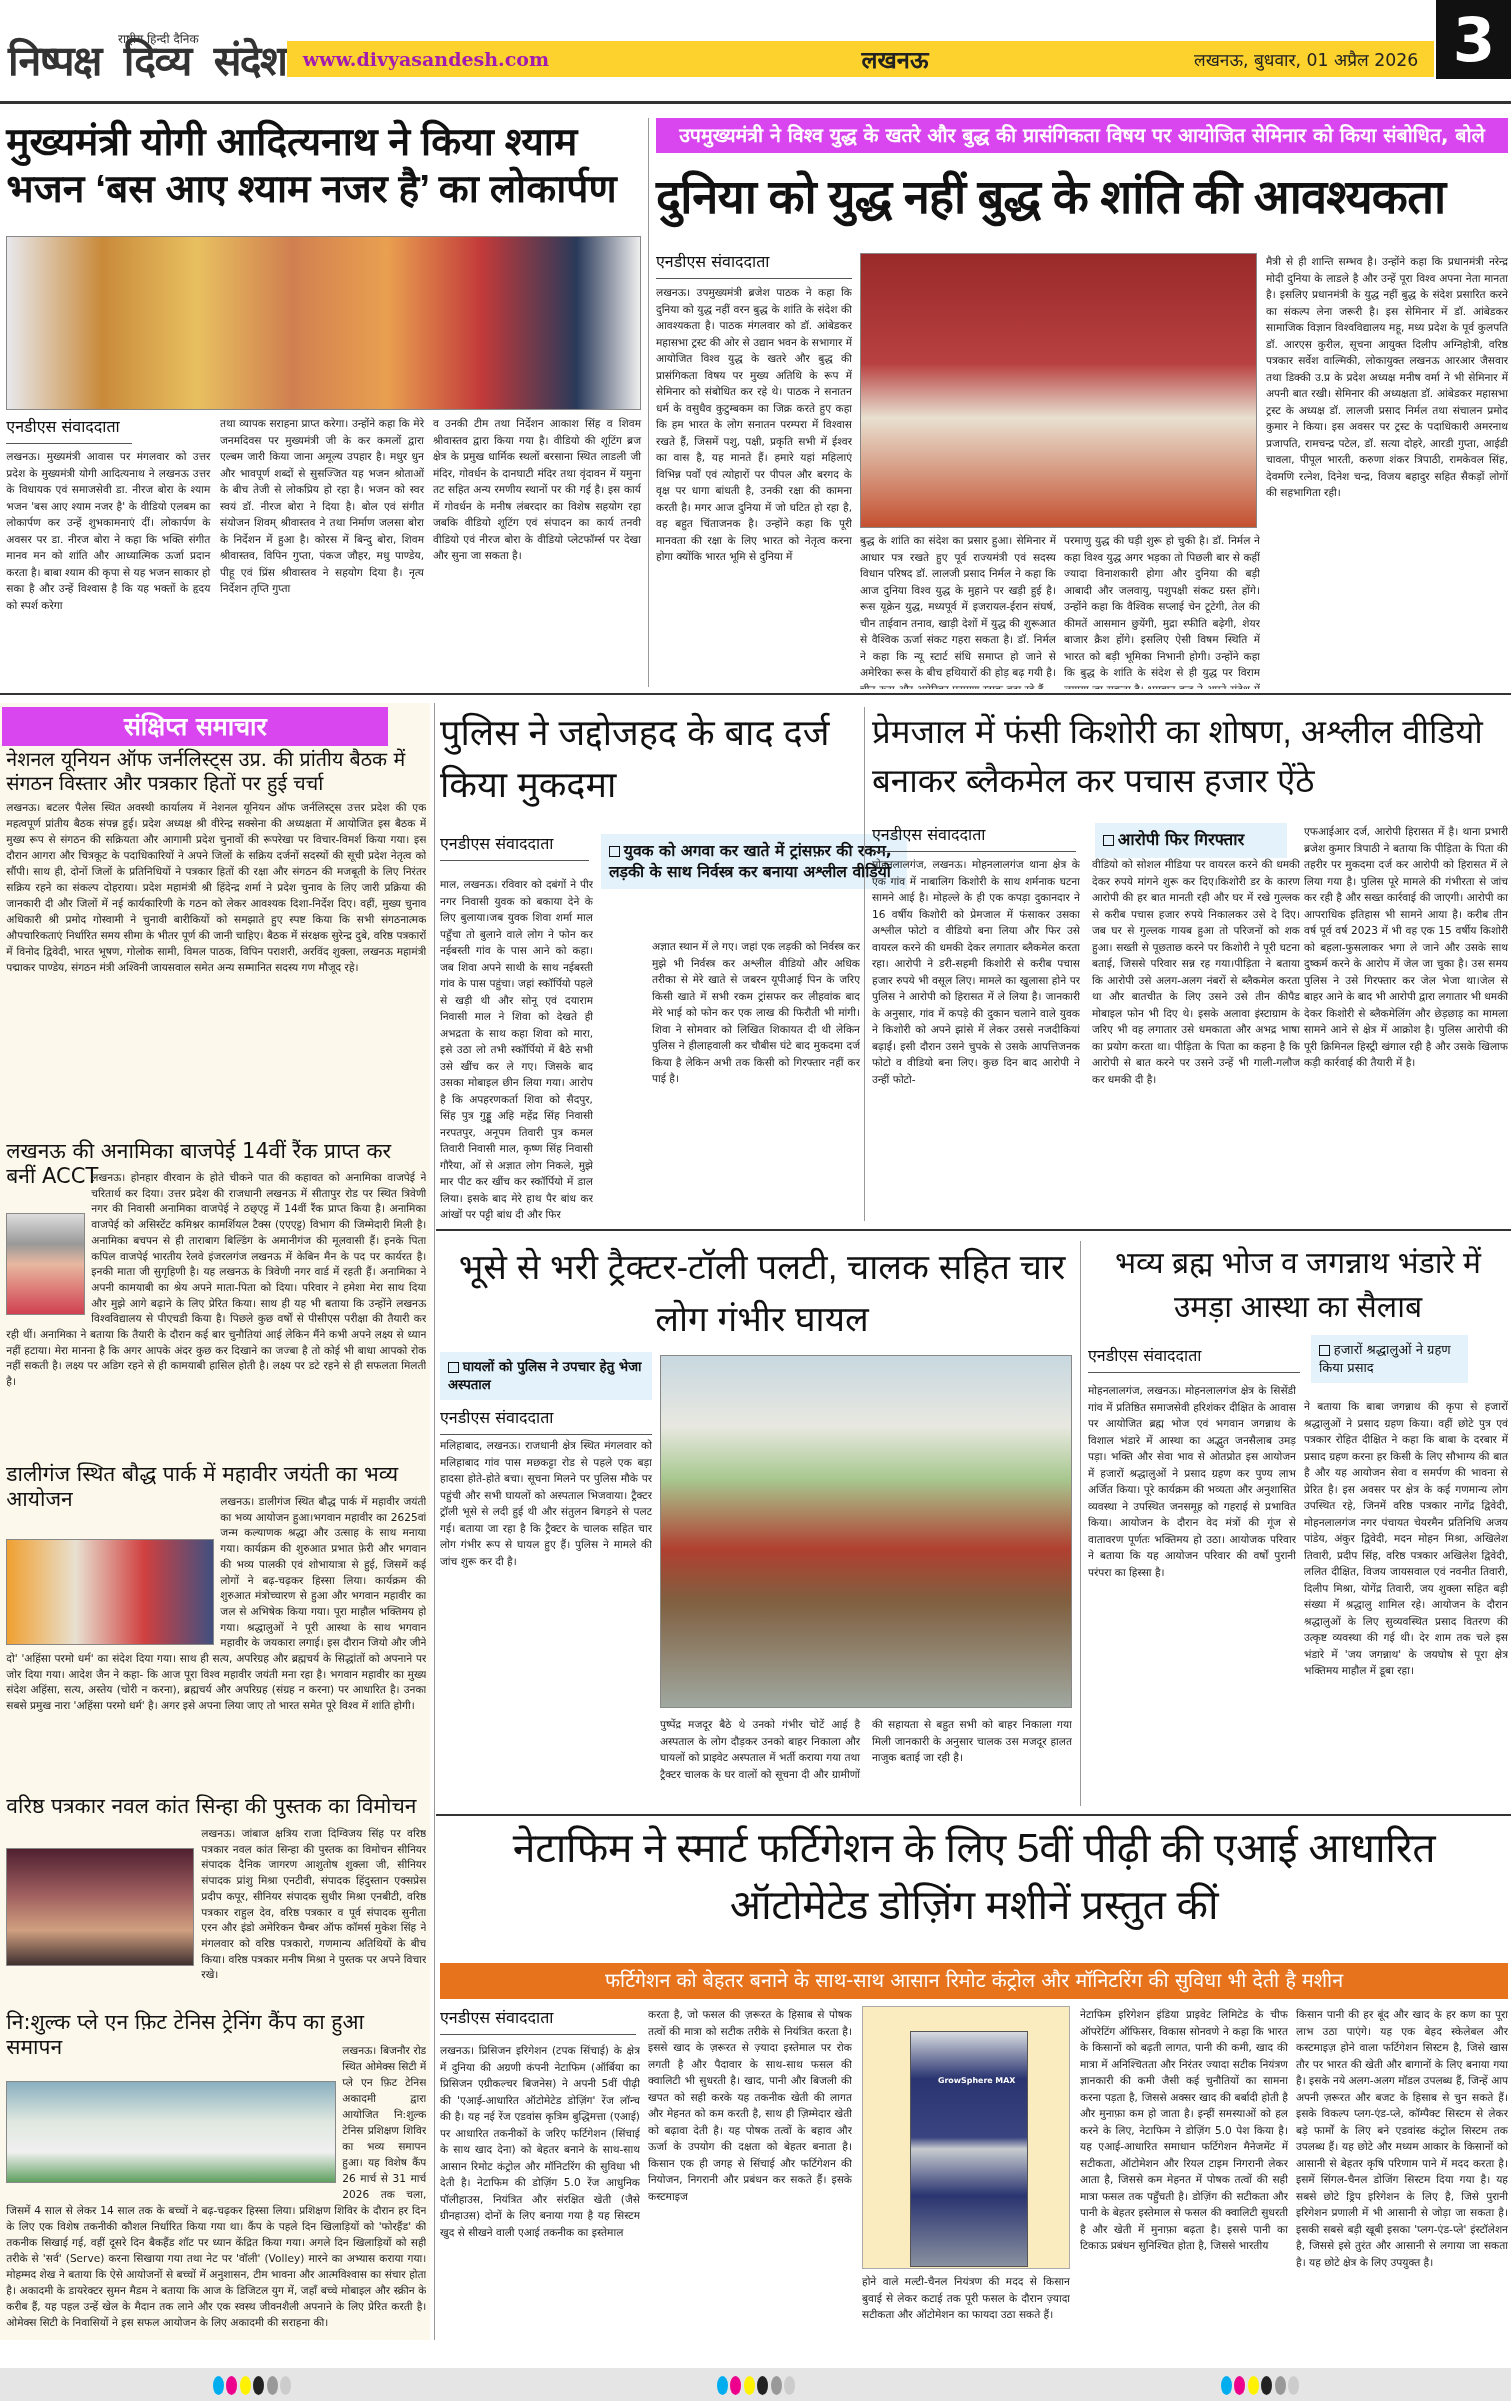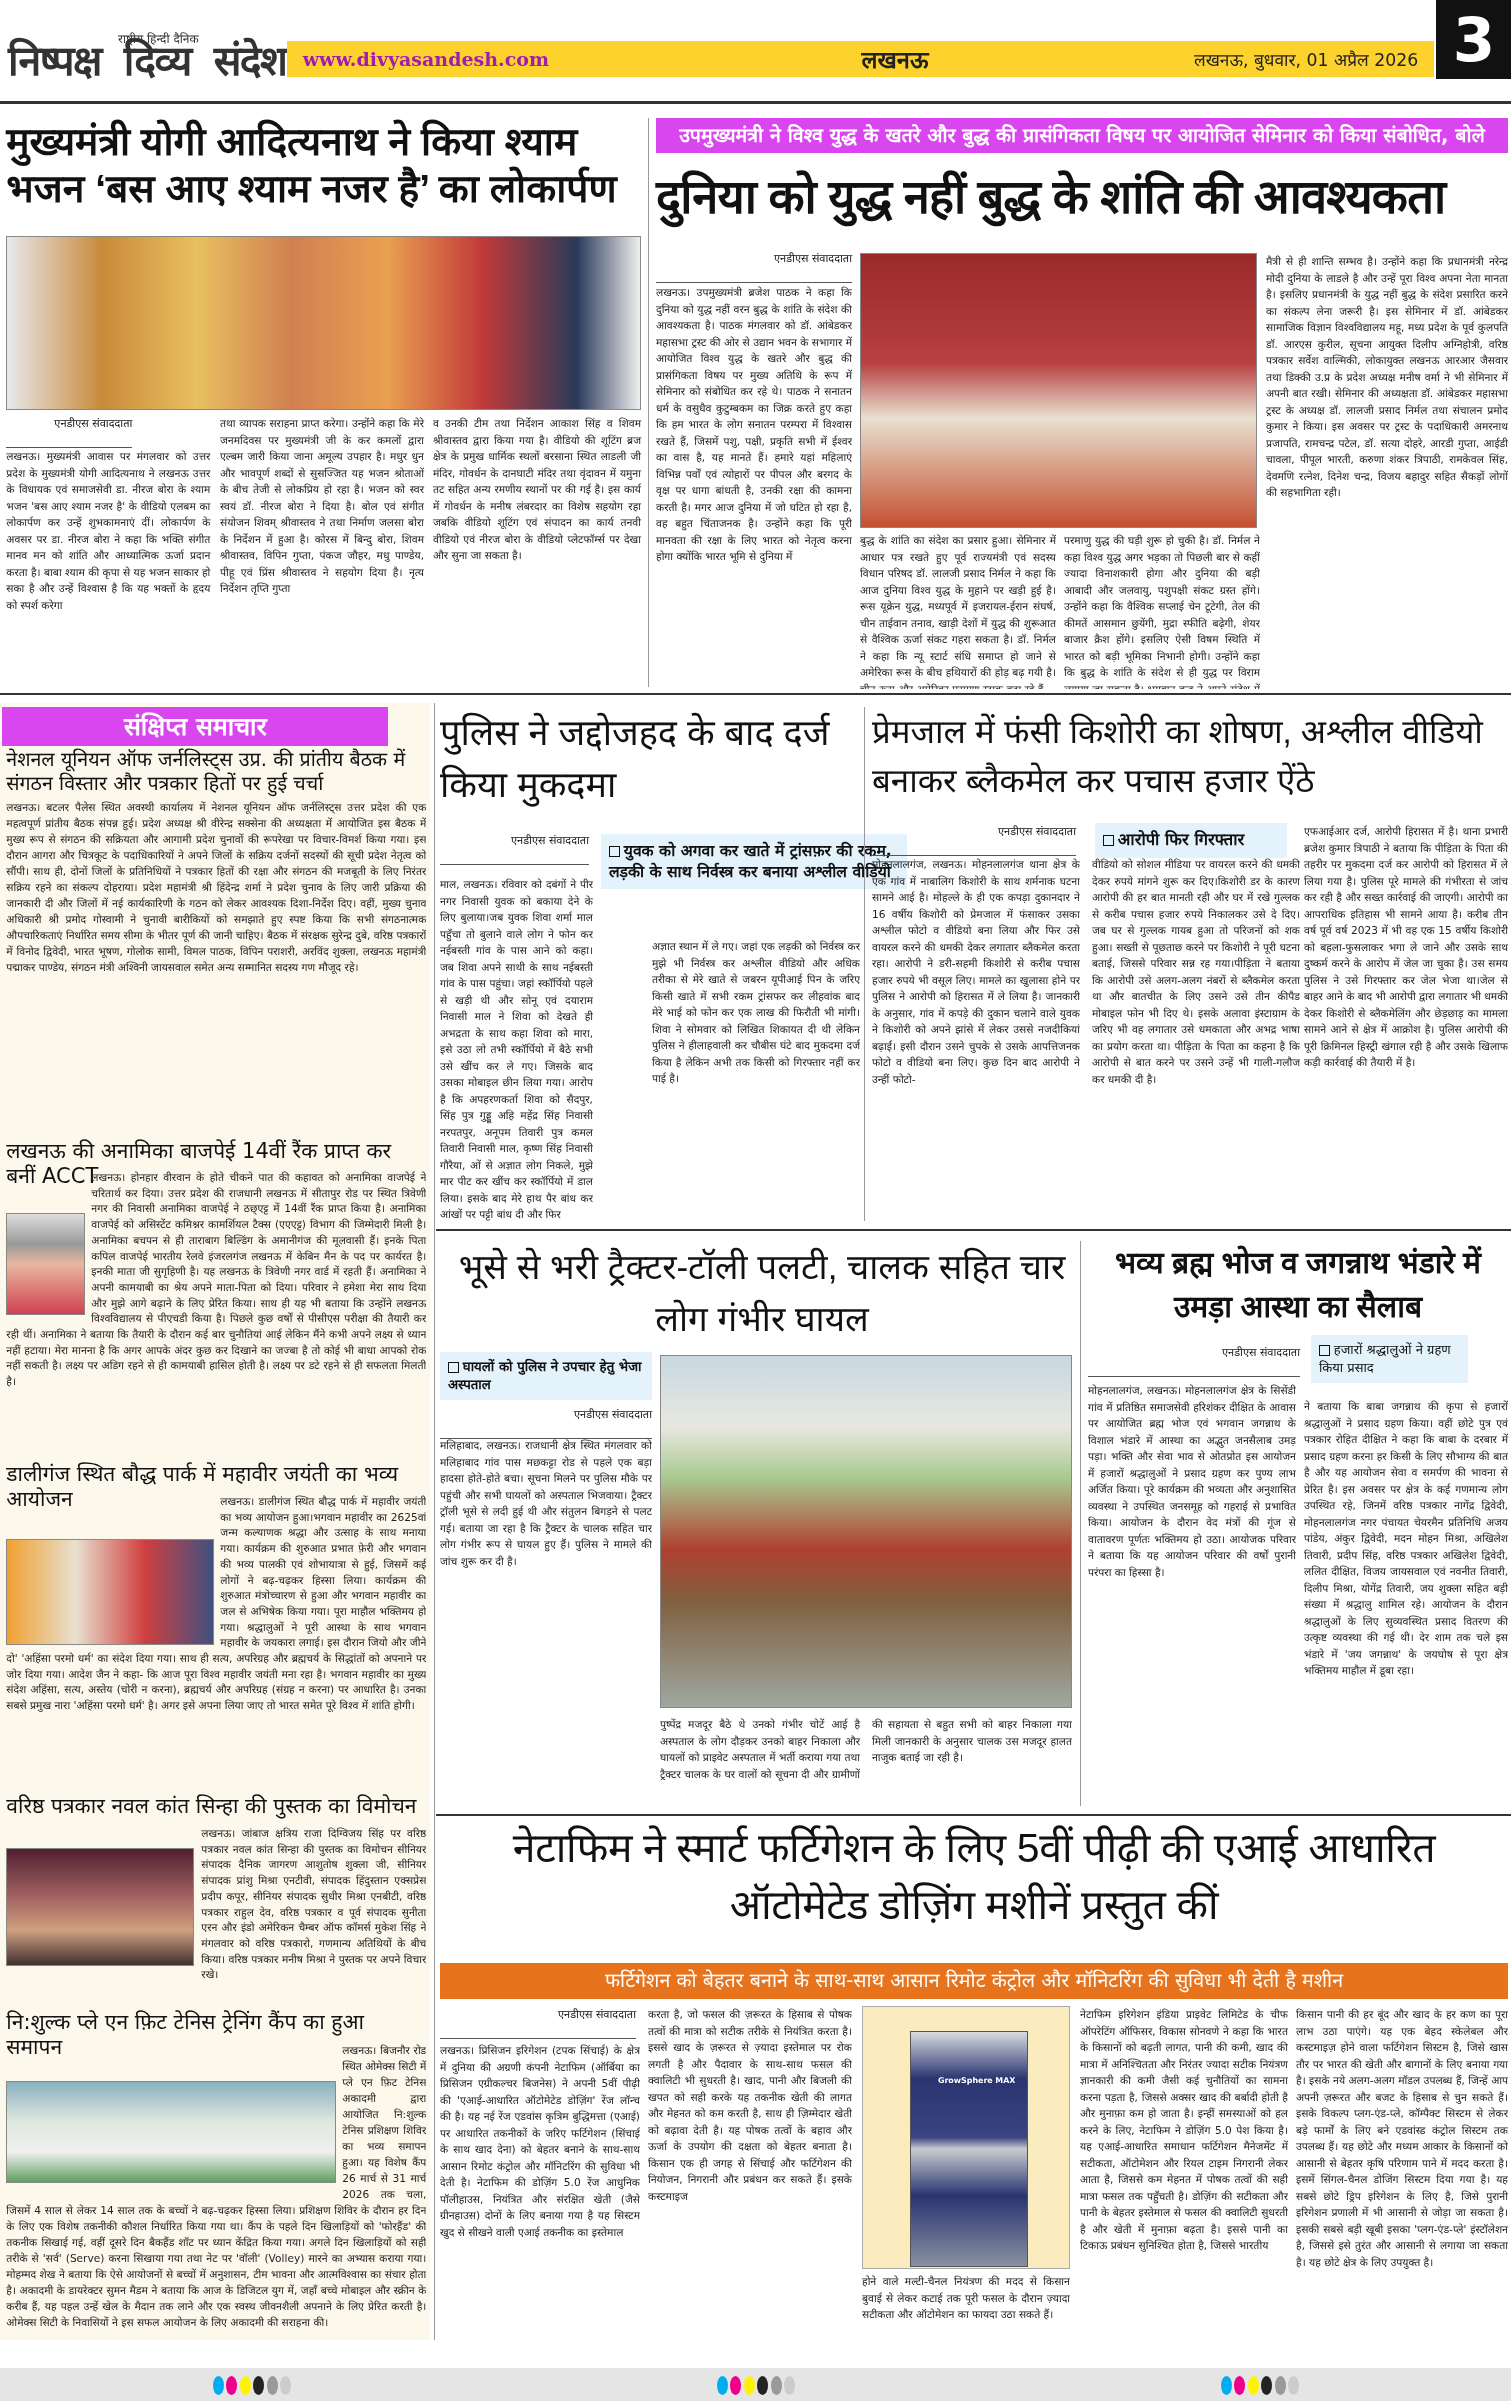--- a/index.html
+++ b/index.html
@@ -15,7 +15,7 @@
 .rule{background:#333}
 .hl{font-family:"Liberation Sans","DejaVu Sans",sans-serif;font-weight:bold;color:#111;line-height:1.15}
 .body-text{font-size:10.6px;line-height:16.5px;color:#222;text-align:justify}
-.byline{font-size:11px;text-align:right;border-bottom:1.6px solid #555;padding-bottom:17px}
+.byline{font-size:16px;text-align:left;border-bottom:1.6px solid #555;padding-bottom:6px}
 .img{background:linear-gradient(135deg,#c9b8a0,#e8d5c0 40%,#b35a3c 60%,#d8c6a8);border:0.8px solid #888}
 .red-banner{background:#d946ef;color:#fff;font-weight:bold;text-align:center}
 .orange-banner{background:#e8731d;color:#fff;font-weight:bold;text-align:center}

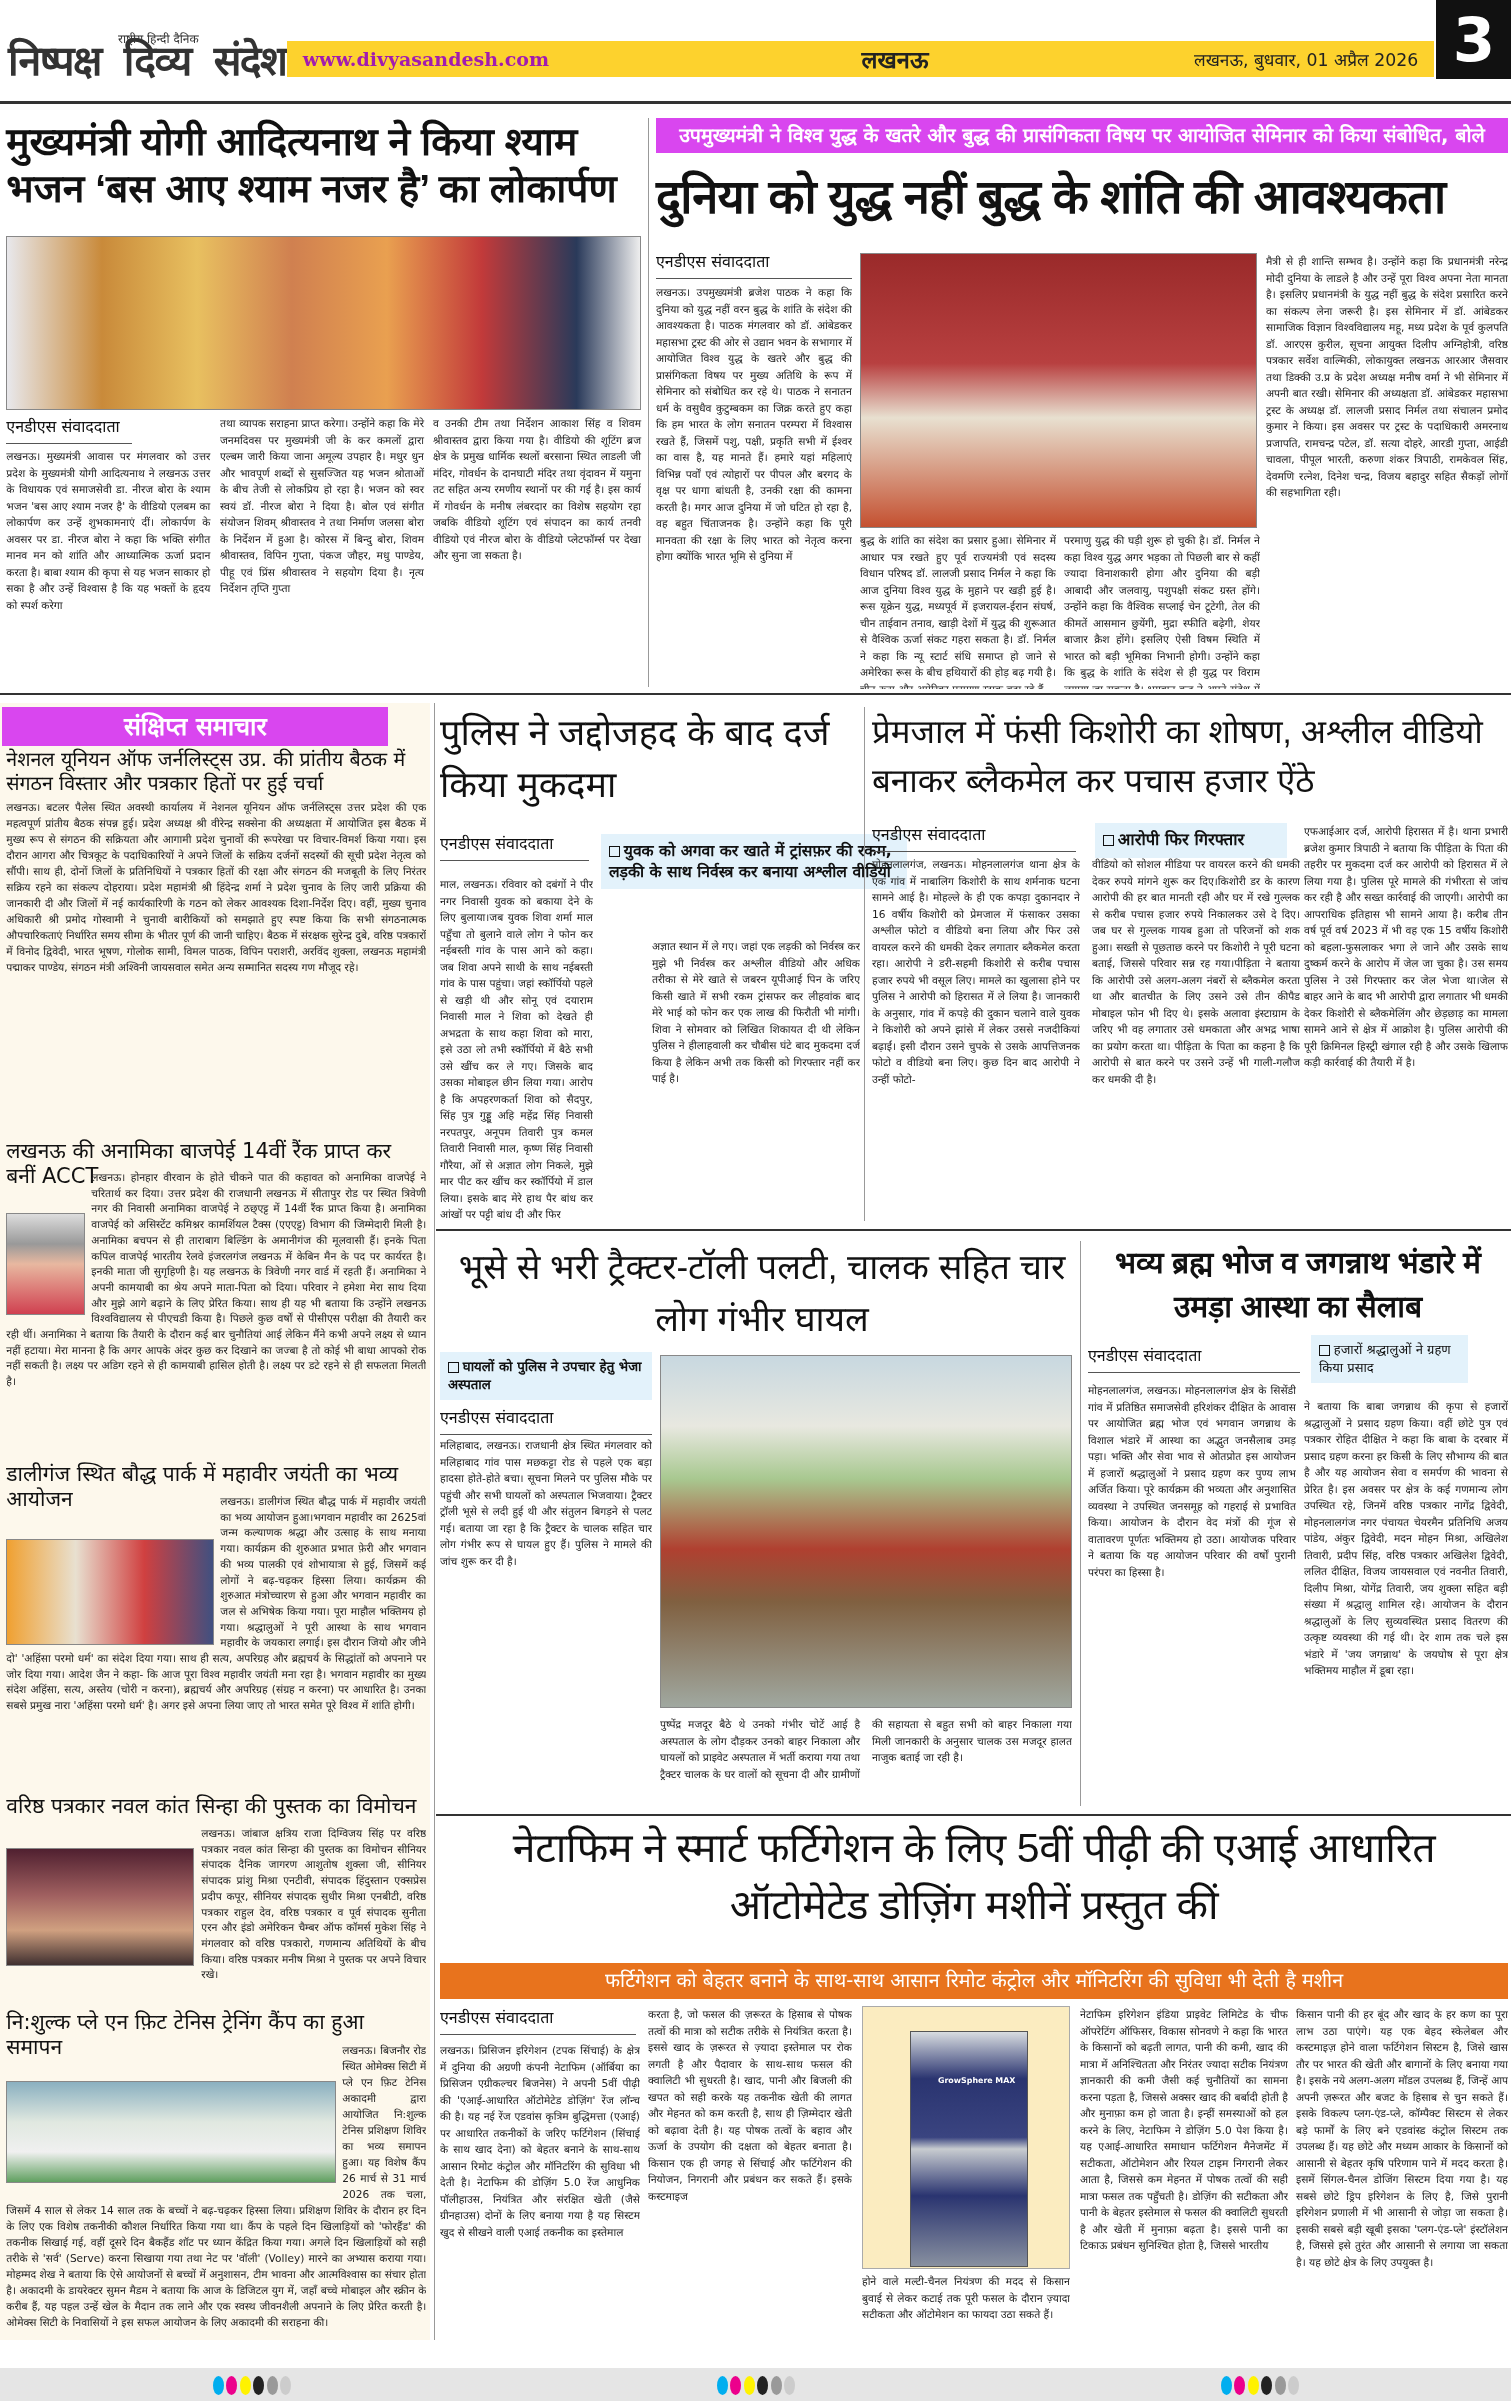--- a/index.html
+++ b/index.html
@@ -111,7 +111,7 @@
 
 <div class="abs col-div" style="left:1080px;top:1241px;height:565px"></div>
 
-<div class="abs hl" style="left:1088px;top:1241px;width:420px;font-size:30px;line-height:44px;font-weight:bold;text-align:center">भव्य ब्रह्म भोज व जगन्नाथ भंडारे में उमड़ा आस्था का सैलाब</div>
+<div class="abs hl" style="left:1088px;top:1241px;width:420px;font-size:30px;line-height:44px;font-weight:normal;text-align:center">भव्य ब्रह्म भोज व जगन्नाथ भंडारे में उमड़ा आस्था का सैलाब</div>
 <div class="abs byline" style="left:1088px;top:1344px;width:212px">एनडीएस संवाददाता</div>
 <div class="abs callout" style="left:1311px;top:1335px;width:157px;font-size:13px;font-weight:normal"><span class="box"></span><span>हजारों श्रद्धालुओं ने ग्रहण किया प्रसाद</span></div>
 <div class="abs body-text" style="left:1088px;top:1382px;width:208px;height:424px;overflow:hidden">मोहनलालगंज, लखनऊ। मोहनलालगंज क्षेत्र के सिसेंडी गांव में प्रतिष्ठित समाजसेवी हरिशंकर दीक्षित के आवास पर आयोजित ब्रह्म भोज एवं भगवान जगन्नाथ के विशाल भंडारे में आस्था का अद्भुत जनसैलाब उमड़ पड़ा। भक्ति और सेवा भाव से ओतप्रोत इस आयोजन में हजारों श्रद्धालुओं ने प्रसाद ग्रहण कर पुण्य लाभ अर्जित किया। पूरे कार्यक्रम की भव्यता और अनुशासित व्यवस्था ने उपस्थित जनसमूह को गहराई से प्रभावित किया। आयोजन के दौरान वेद मंत्रों की गूंज से वातावरण पूर्णतः भक्तिमय हो उठा। आयोजक परिवार ने बताया कि यह आयोजन परिवार की वर्षों पुरानी परंपरा का हिस्सा है।</div>

